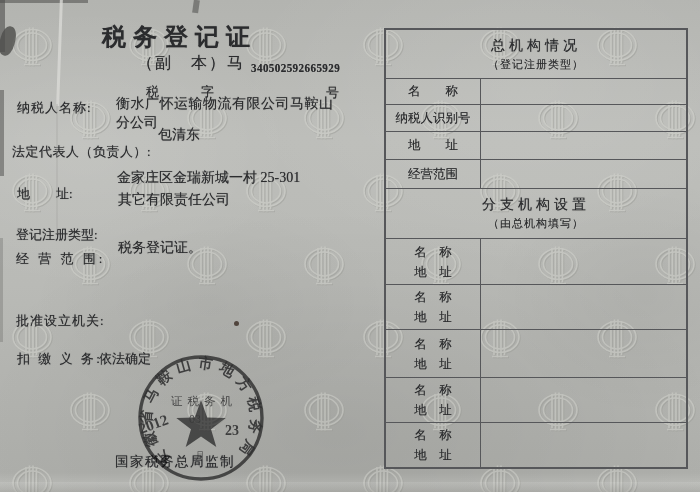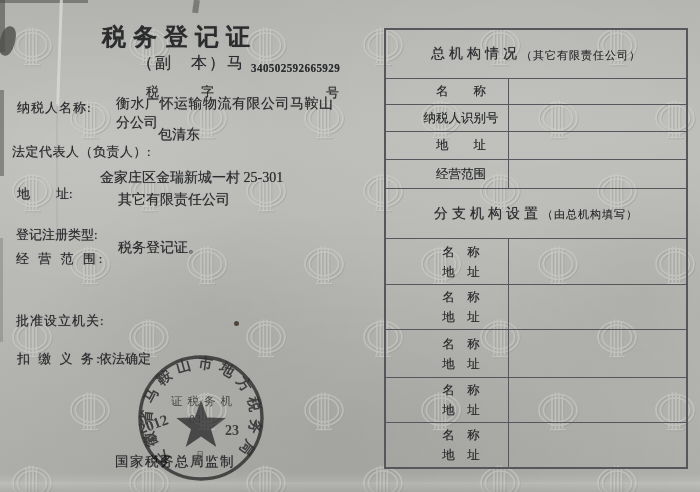--- a/index.html
+++ b/index.html
@@ -47,7 +47,7 @@
     box-sizing:border-box;z-index:2;
   }
   .trow{display:flex;box-sizing:border-box;border-top:1px solid var(--line);}
-  .thead{display:flex;flex-direction:row;align-items:center;justify-content:center;box-sizing:border-box;border-top:1px solid var(--line);}
+  .thead{display:flex;flex-direction:column;align-items:center;justify-content:center;box-sizing:border-box;border-top:1px solid var(--line);}
   .thead.first{border-top:none;}
   .thead .t1{font-size:14px;letter-spacing:4px;text-shadow:0 0 .7px rgba(30,30,32,.55);}
   .thead .t2{font-size:11px;margin-top:2px;letter-spacing:1px;text-shadow:0 0 .5px rgba(30,30,32,.45);}

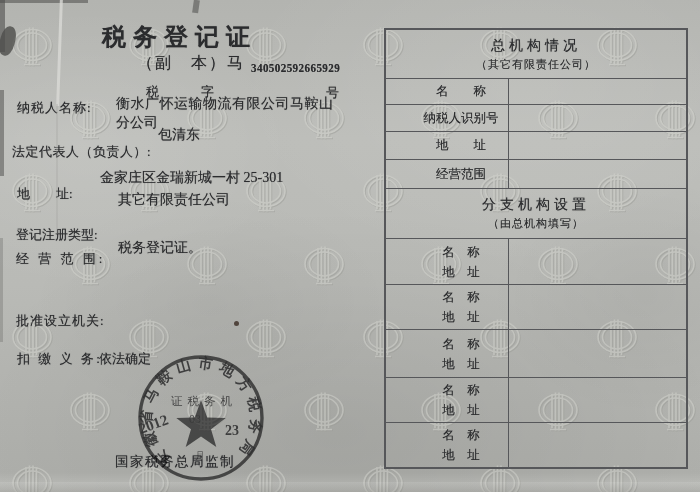--- a/index.html
+++ b/index.html
@@ -620,7 +620,7 @@
   <div id="htable">
     <div class="thead first" style="height:48px">
       <div class="t1">总机构情况</div>
-      <div class="t2">（其它有限责任公司）</div>
+      <div class="t2">（登记注册类型）</div>
     </div>
     <div class="trow" style="height:26px">
       <div class="tlabel">名　　称</div>

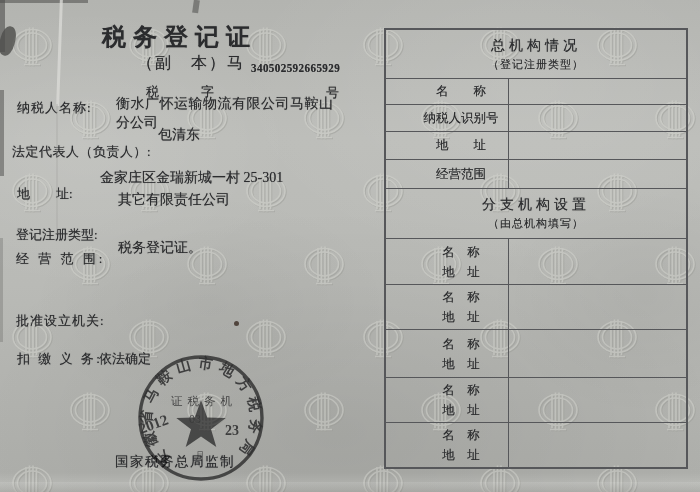--- a/index.html
+++ b/index.html
@@ -53,7 +53,7 @@
   .thead .t2{font-size:11px;margin-top:2px;letter-spacing:1px;text-shadow:0 0 .5px rgba(30,30,32,.45);}
   .tlabel{width:95px;border-right:1px solid var(--line);box-sizing:border-box;
           display:flex;flex-direction:column;align-items:center;justify-content:center;
-          font-size:12.5px;text-shadow:0 0 .6px rgba(30,30,32,.5);margin-left:28px;}
+          font-size:12.5px;text-shadow:0 0 .6px rgba(30,30,32,.5);}
   .tval{flex:1;}
   .tlabel span{display:block;line-height:1.6;}
 

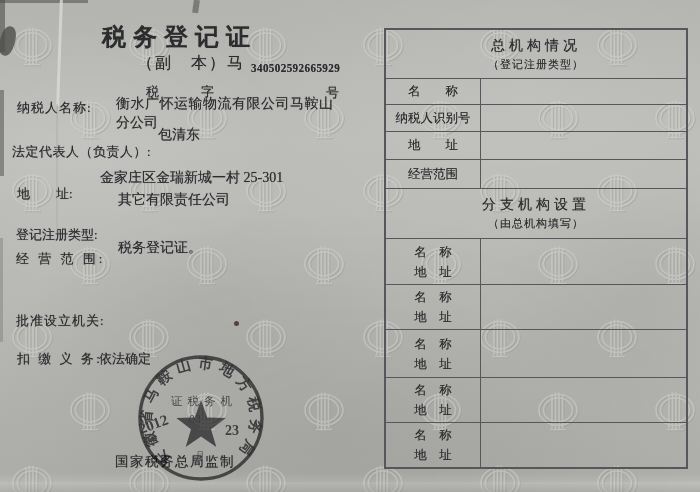--- a/index.html
+++ b/index.html
@@ -601,7 +601,7 @@
   <div class="txt val" style="left:158px;top:126px">包清东</div>
   <div class="txt lbl" style="left:12px;top:143px;letter-spacing:.5px">法定代表人（负责人）:</div>
 
-  <div class="txt val" style="left:100px;top:169px">金家庄区金瑞新城一村 25-301</div>
+  <div class="txt val" style="left:117px;top:169px">金家庄区金瑞新城一村 25-301</div>
   <div class="txt lbl" style="left:17px;top:185px">地　　址:</div>
 
   <div class="txt val" style="left:118px;top:191px">其它有限责任公司</div>

